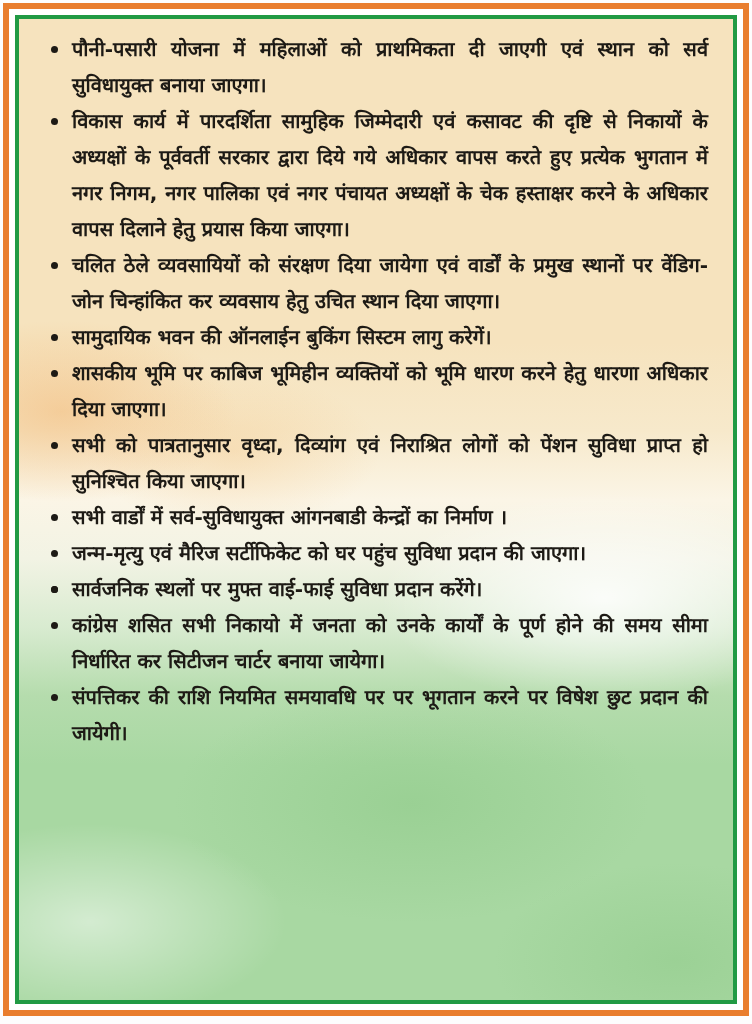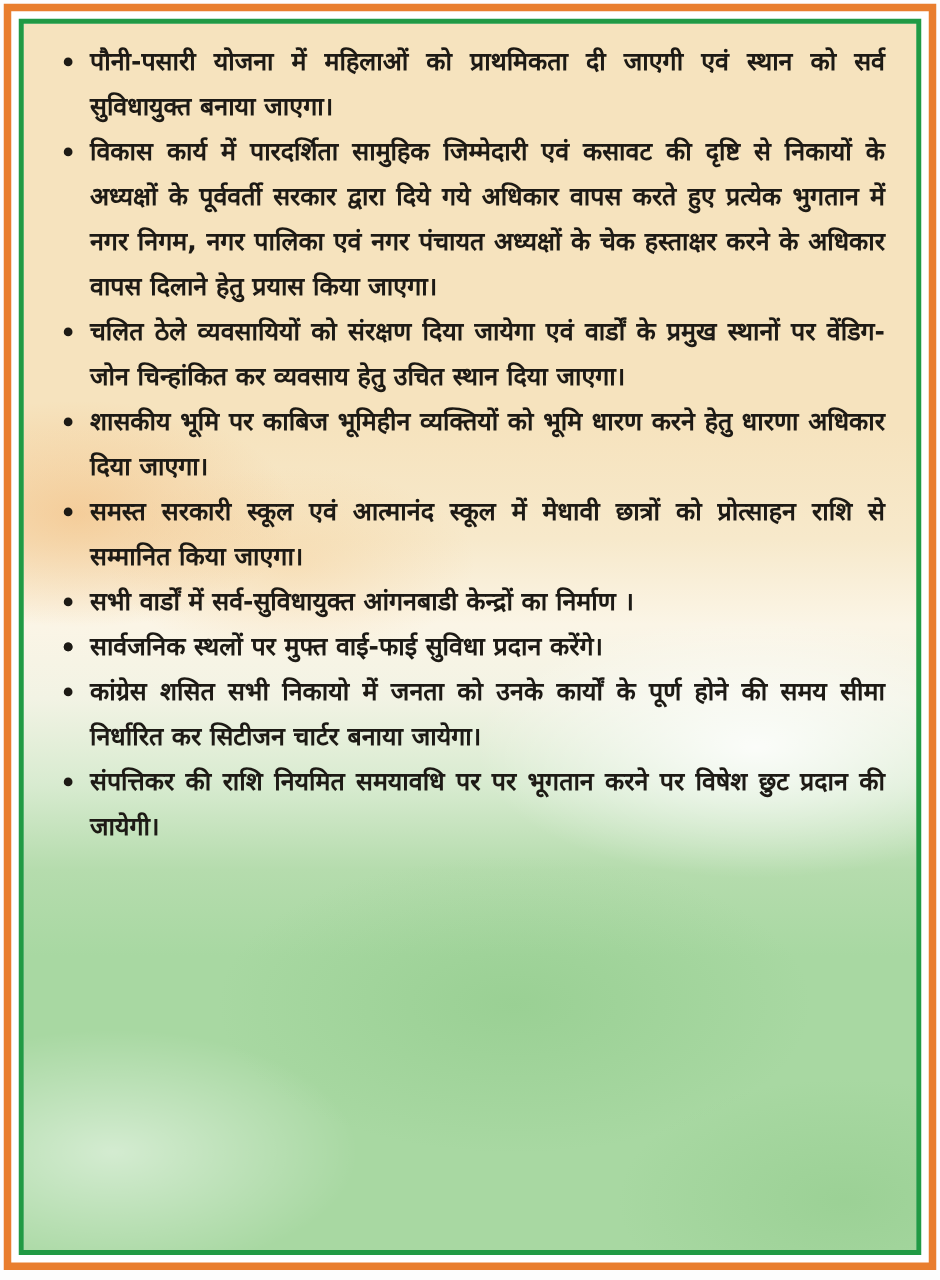--- a/index.html
+++ b/index.html
@@ -89,6 +89,10 @@
   </li>
 
 
+  <li class="item">
+    <span class="dot"></span>
+    <span>सामुदायिक भवन की ऑनलाईन बुकिंग सिस्टम लागु करेगें।</span>
+  </li>
 
   <li class="item">
     <span class="dot"></span>

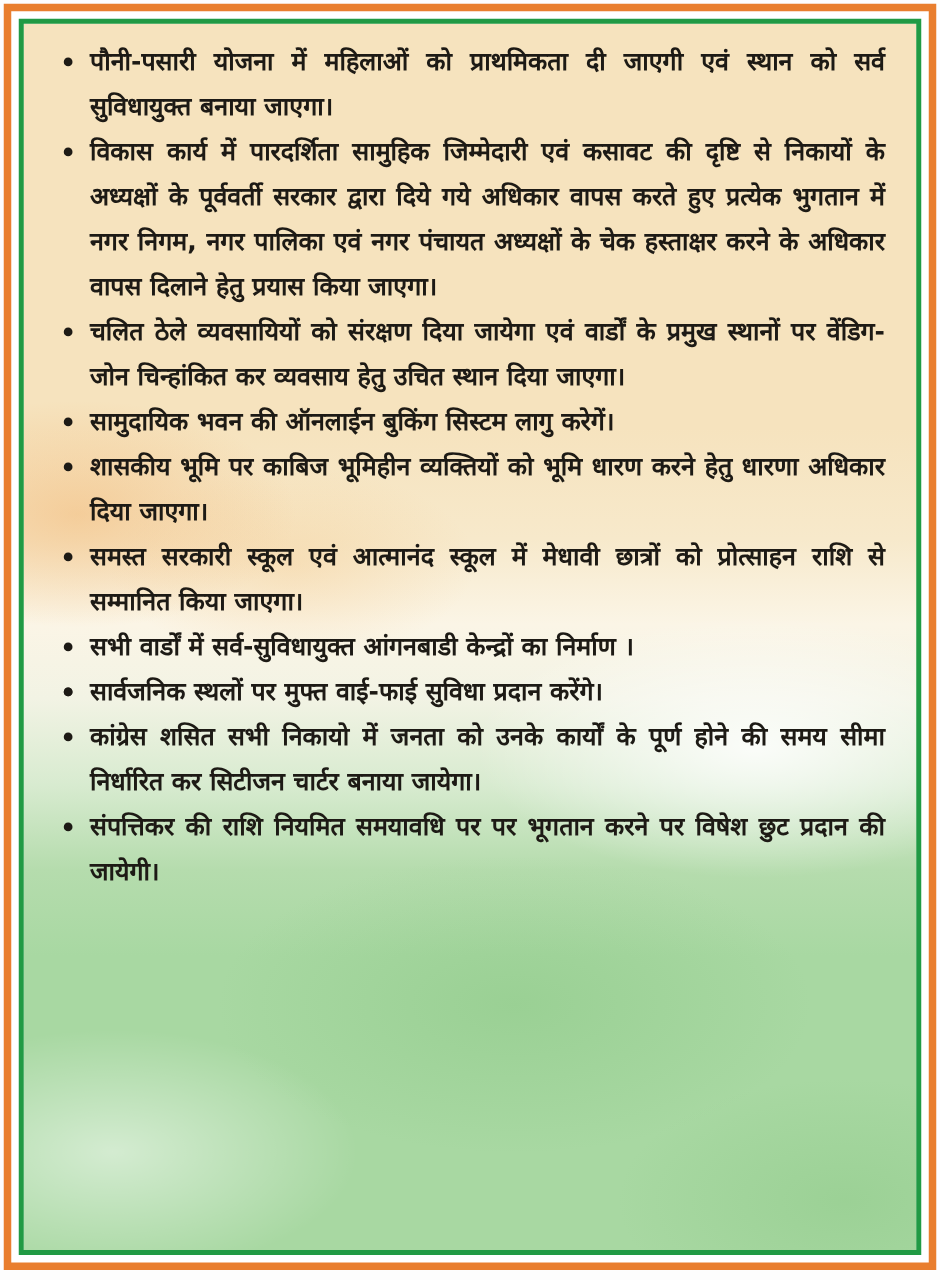--- a/index.html
+++ b/index.html
@@ -99,6 +99,10 @@
     <span>शासकीय भूमि पर काबिज भूमिहीन व्यक्तियों को भूमि धारण करने हेतु धारणा अधिकार दिया जाएगा।</span>
   </li>
 
+  <li class="item">
+    <span class="dot"></span>
+    <span>सभी को पात्रतानुसार वृध्दा, दिव्यांग एवं निराश्रित लोगों को पेंशन सुविधा प्राप्त हो सुनिश्चित किया जाएगा।</span>
+  </li>
 
   <li class="item">
     <span class="dot"></span>

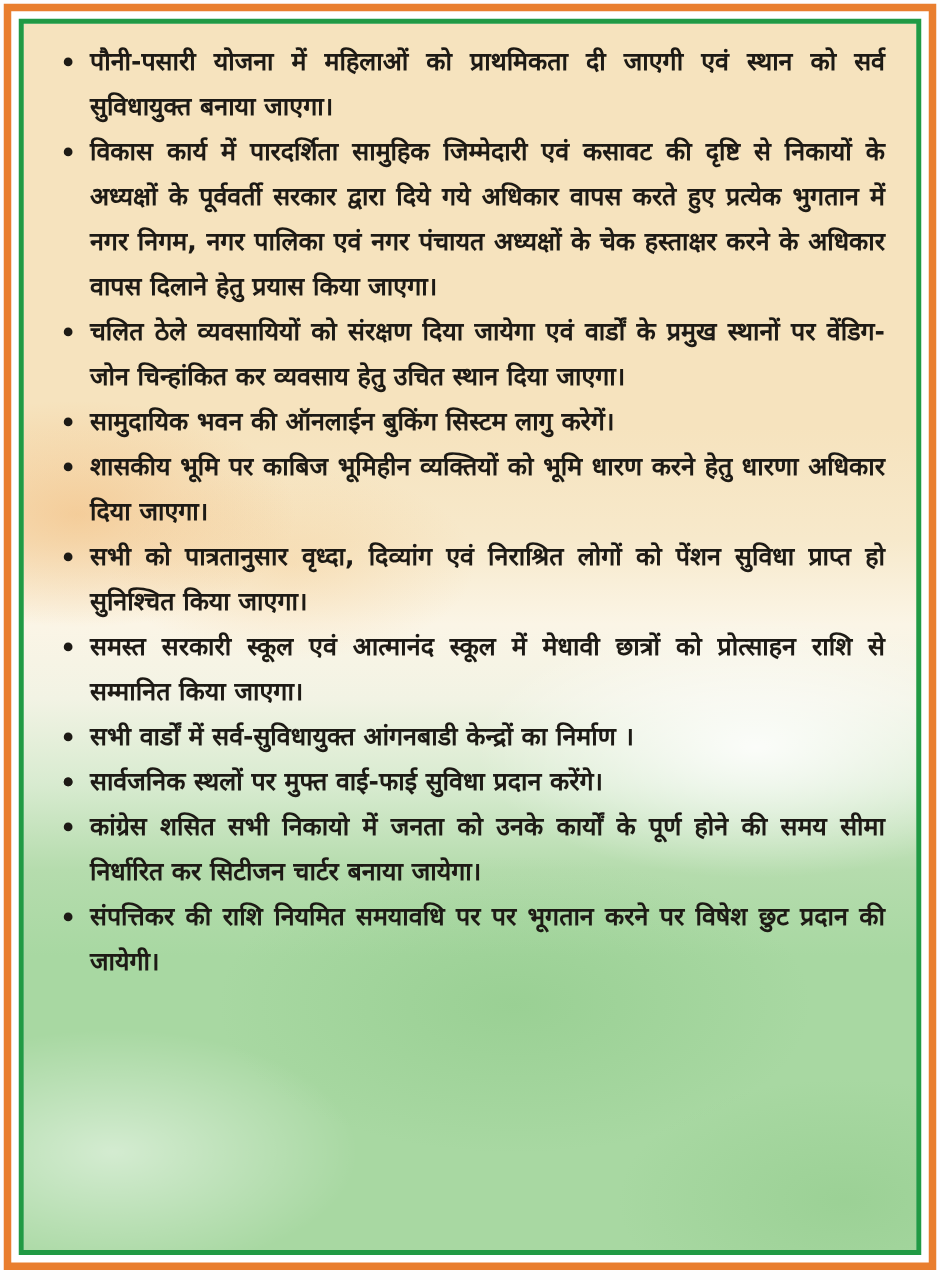--- a/index.html
+++ b/index.html
@@ -104,10 +104,6 @@
     <span>सभी को पात्रतानुसार वृध्दा, दिव्यांग एवं निराश्रित लोगों को पेंशन सुविधा प्राप्त हो सुनिश्चित किया जाएगा।</span>
   </li>
 
-  <li class="item">
-    <span class="dot"></span>
-    <span>समस्त सरकारी स्कूल एवं आत्मानंद स्कूल में मेधावी छात्रों को प्रोत्साहन राशि से सम्मानित किया जाएगा।</span>
-  </li>
 
   <li class="item">
     <span class="dot"></span>

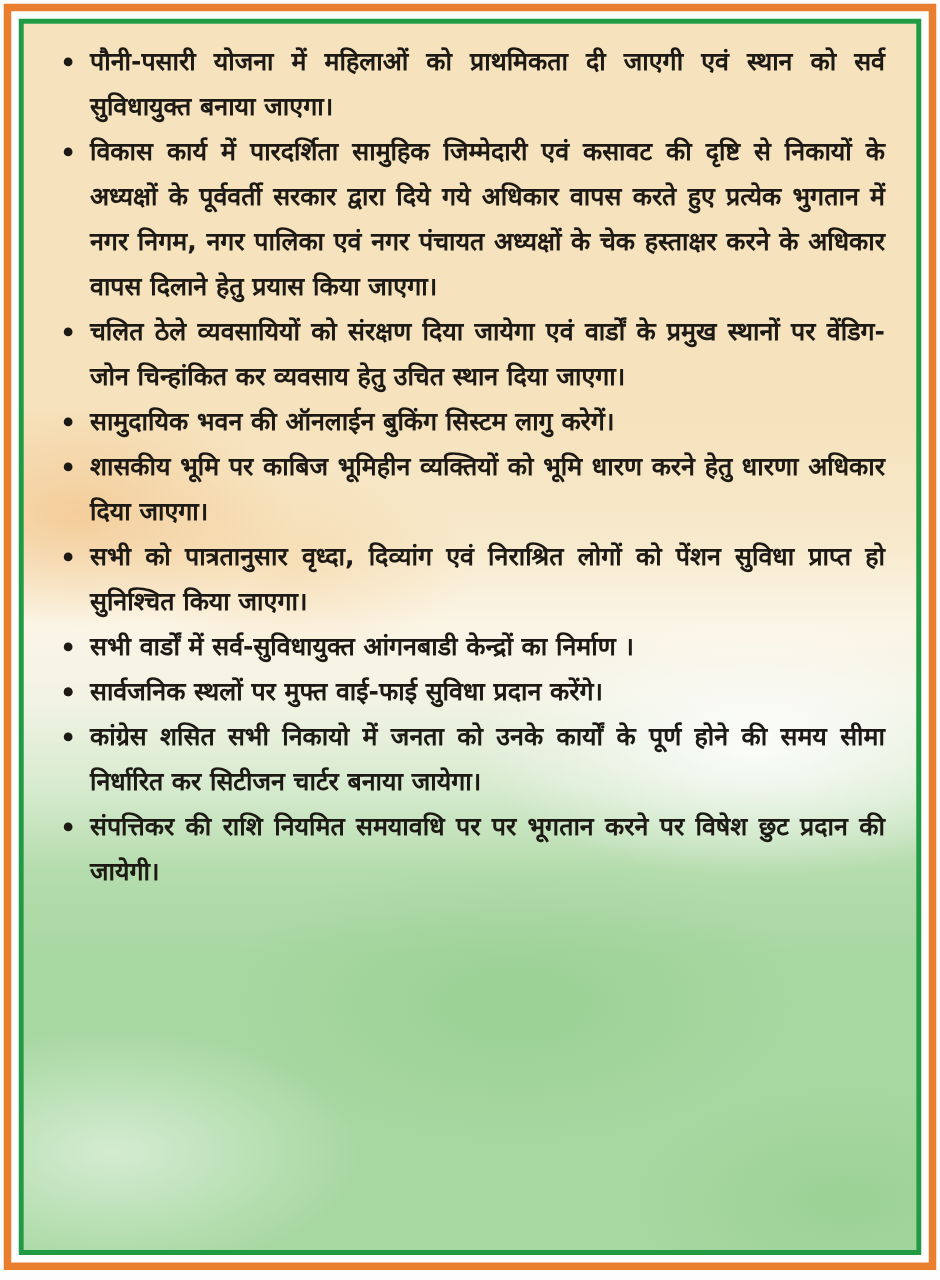--- a/index.html
+++ b/index.html
@@ -111,6 +111,10 @@
   </li>
 
 
+  <li class="item">
+    <span class="dot"></span>
+    <span>जन्म-मृत्यु एवं मैरिज सर्टीफिकेट को घर पहुंच सुविधा प्रदान की जाएगा।</span>
+  </li>
 
 
   <li class="item">

